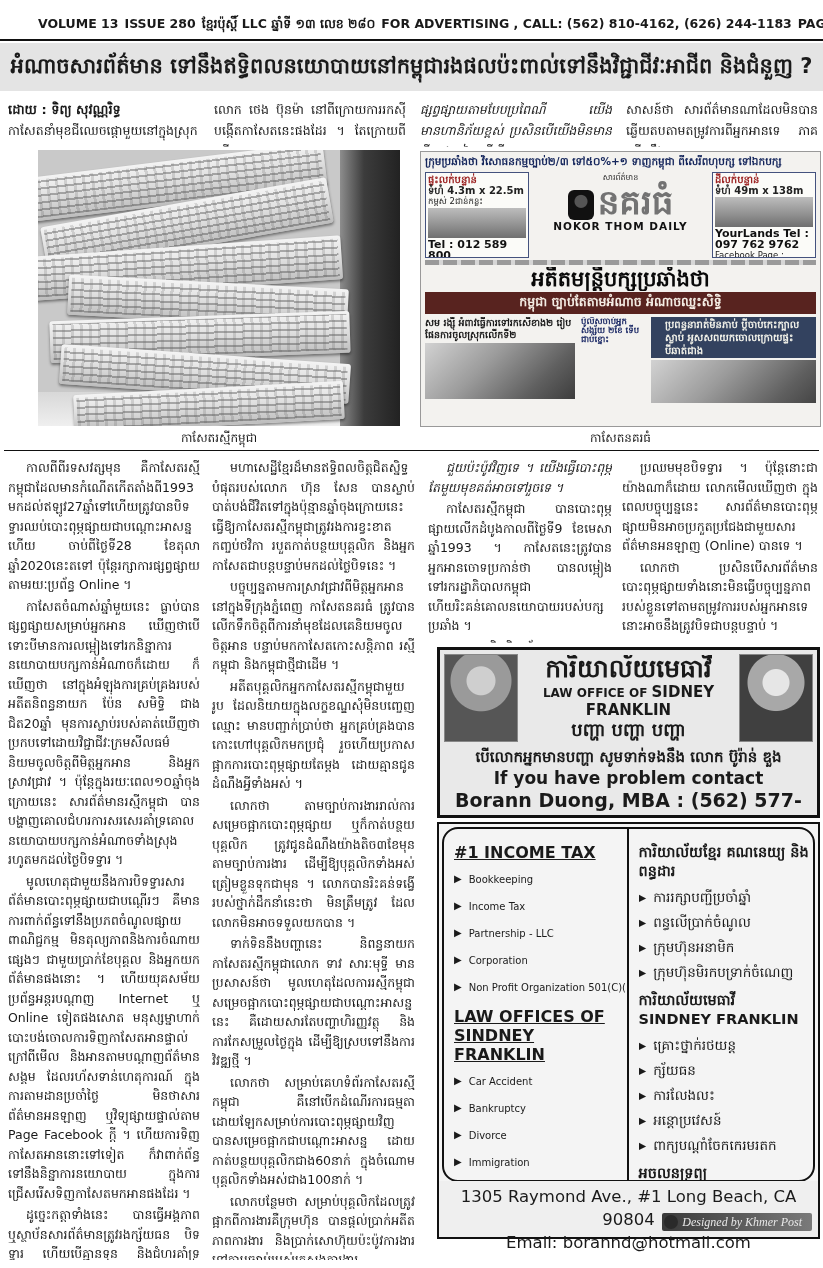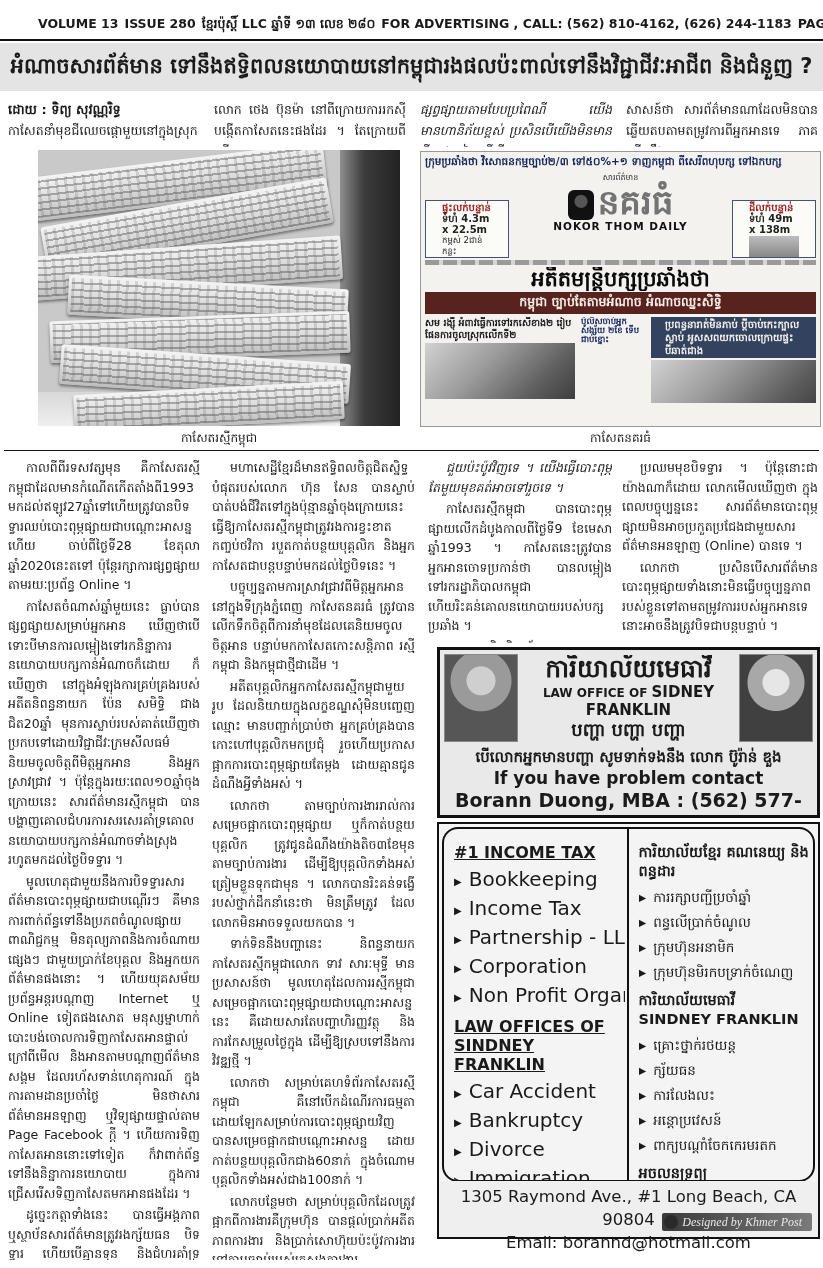--- a/index.html
+++ b/index.html
@@ -35,8 +35,8 @@
           border:1px solid #999;box-sizing:border-box;overflow:hidden;padding:3px 4px;}
   .fp-topline{font-weight:bold;font-size:10.5px;color:#15265c;white-space:nowrap;overflow:hidden;}
   .fp-head{display:flex;gap:4px;margin-top:2px;height:86px;}
-  .fp-box{width:84px;border:1px solid #44527e;box-sizing:border-box;background:#fbfbf8;
-          font-size:8.5px;line-height:11px;overflow:hidden;padding:1px 16px;margin-top:28px;}
+  .fp-box{width:104px;border:1px solid #44527e;box-sizing:border-box;background:#fbfbf8;
+          font-size:8.5px;line-height:11px;overflow:hidden;padding:1px 2px;}
   .fp-box .t{font-weight:bold;color:#9c2222;font-size:10px;}
   .fp-box .dim{font-weight:bold;font-size:10px;color:#222;}
   .fp-box .tel{font-weight:bold;font-size:11px;color:#111;}

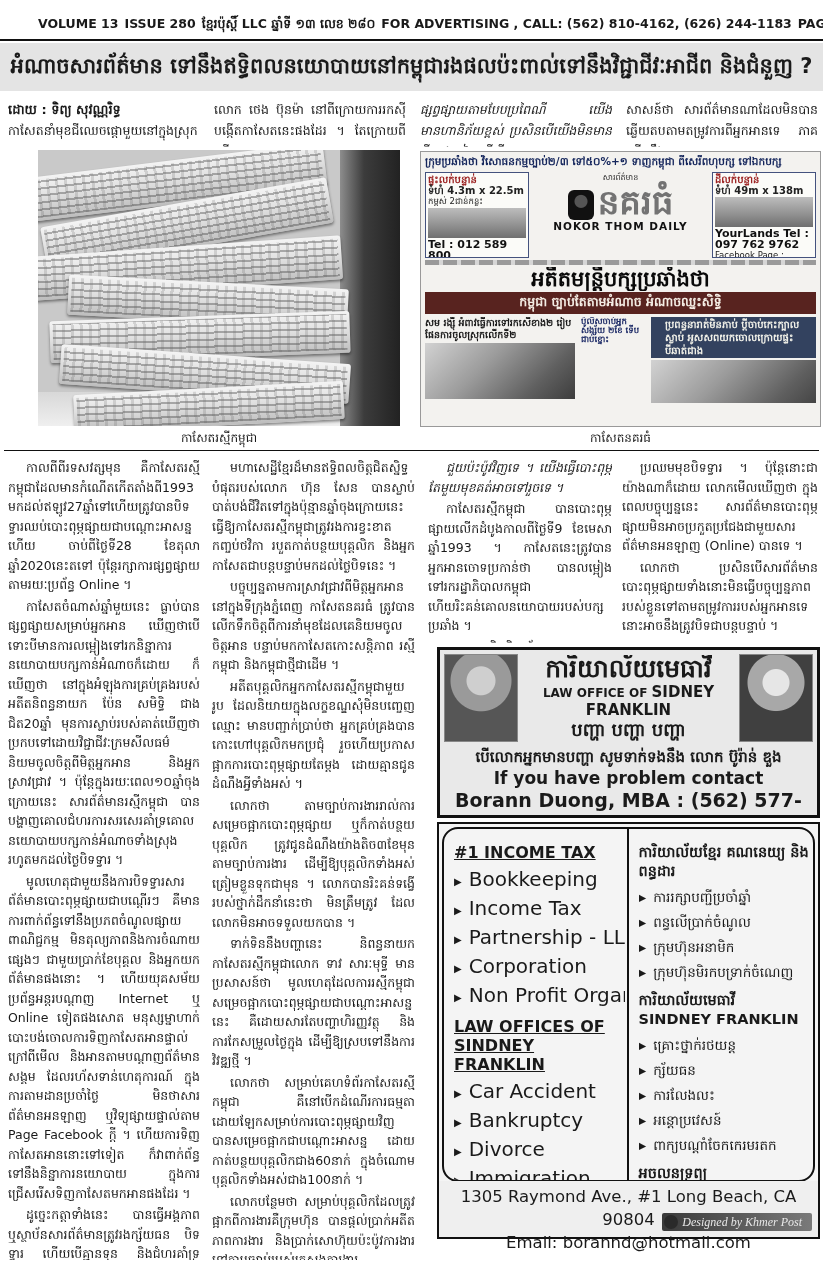--- a/index.html
+++ b/index.html
@@ -97,7 +97,7 @@
   .svc-title{font-weight:bold;font-size:16px;margin:6px 0 4px 0;line-height:19px;}
   .svc-title.u{text-decoration:underline;}
   .svc-colR .svc-title{font-size:14.5px;}
-  .svc-item{font-size:20px;line-height:26px;white-space:nowrap;overflow:hidden;}
+  .svc-item{font-size:10px;line-height:26px;white-space:nowrap;overflow:hidden;}
   .svc-item:before{content:"\25B6";font-size:10px;margin-right:7px;vertical-align:1px;}
   .svc-colR .svc-item{font-size:13.5px;line-height:25px;}
   .svc-footer{position:absolute;left:0;right:0;bottom:0;height:52px;text-align:center;

